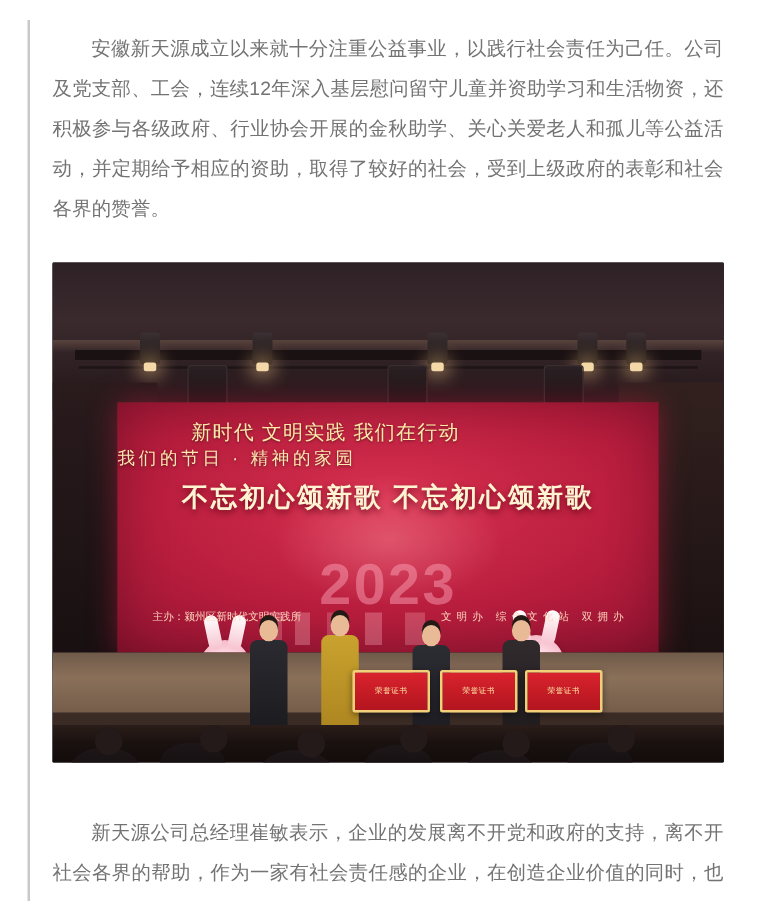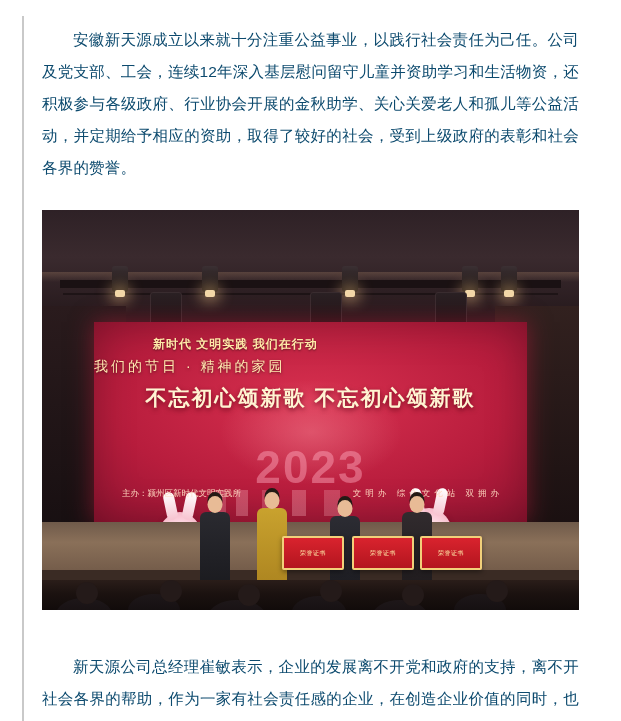--- a/index.html
+++ b/index.html
@@ -32,7 +32,7 @@
   .para {
     font-size: 15.5px;
     line-height: 32px;
-    color: #0c4a6e;
+    color: #737373;
     text-align: justify;
     text-justify: inter-ideograph;
     letter-spacing: 0.2px;

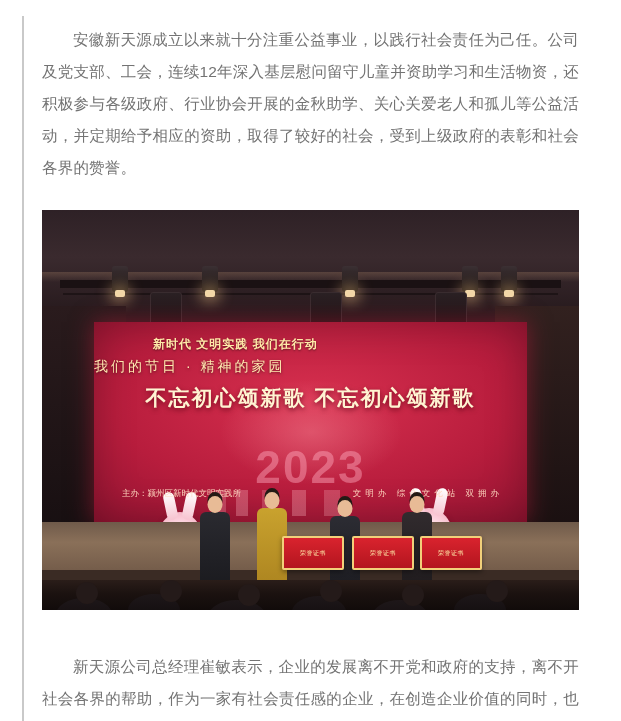--- a/index.html
+++ b/index.html
@@ -136,10 +136,10 @@
   .s-line1 {
     position: absolute;
     left: 34px; top: 14px;
-    font-size: 12px;
+    font-size: 16px;
     color: #ffe9a8;
     letter-spacing: 1px;
-    font-weight: bold;
+    font-weight: normal;
     text-shadow: 0 1px 2px rgba(0,0,0,0.45);
     padding-left: 25px;
   }

